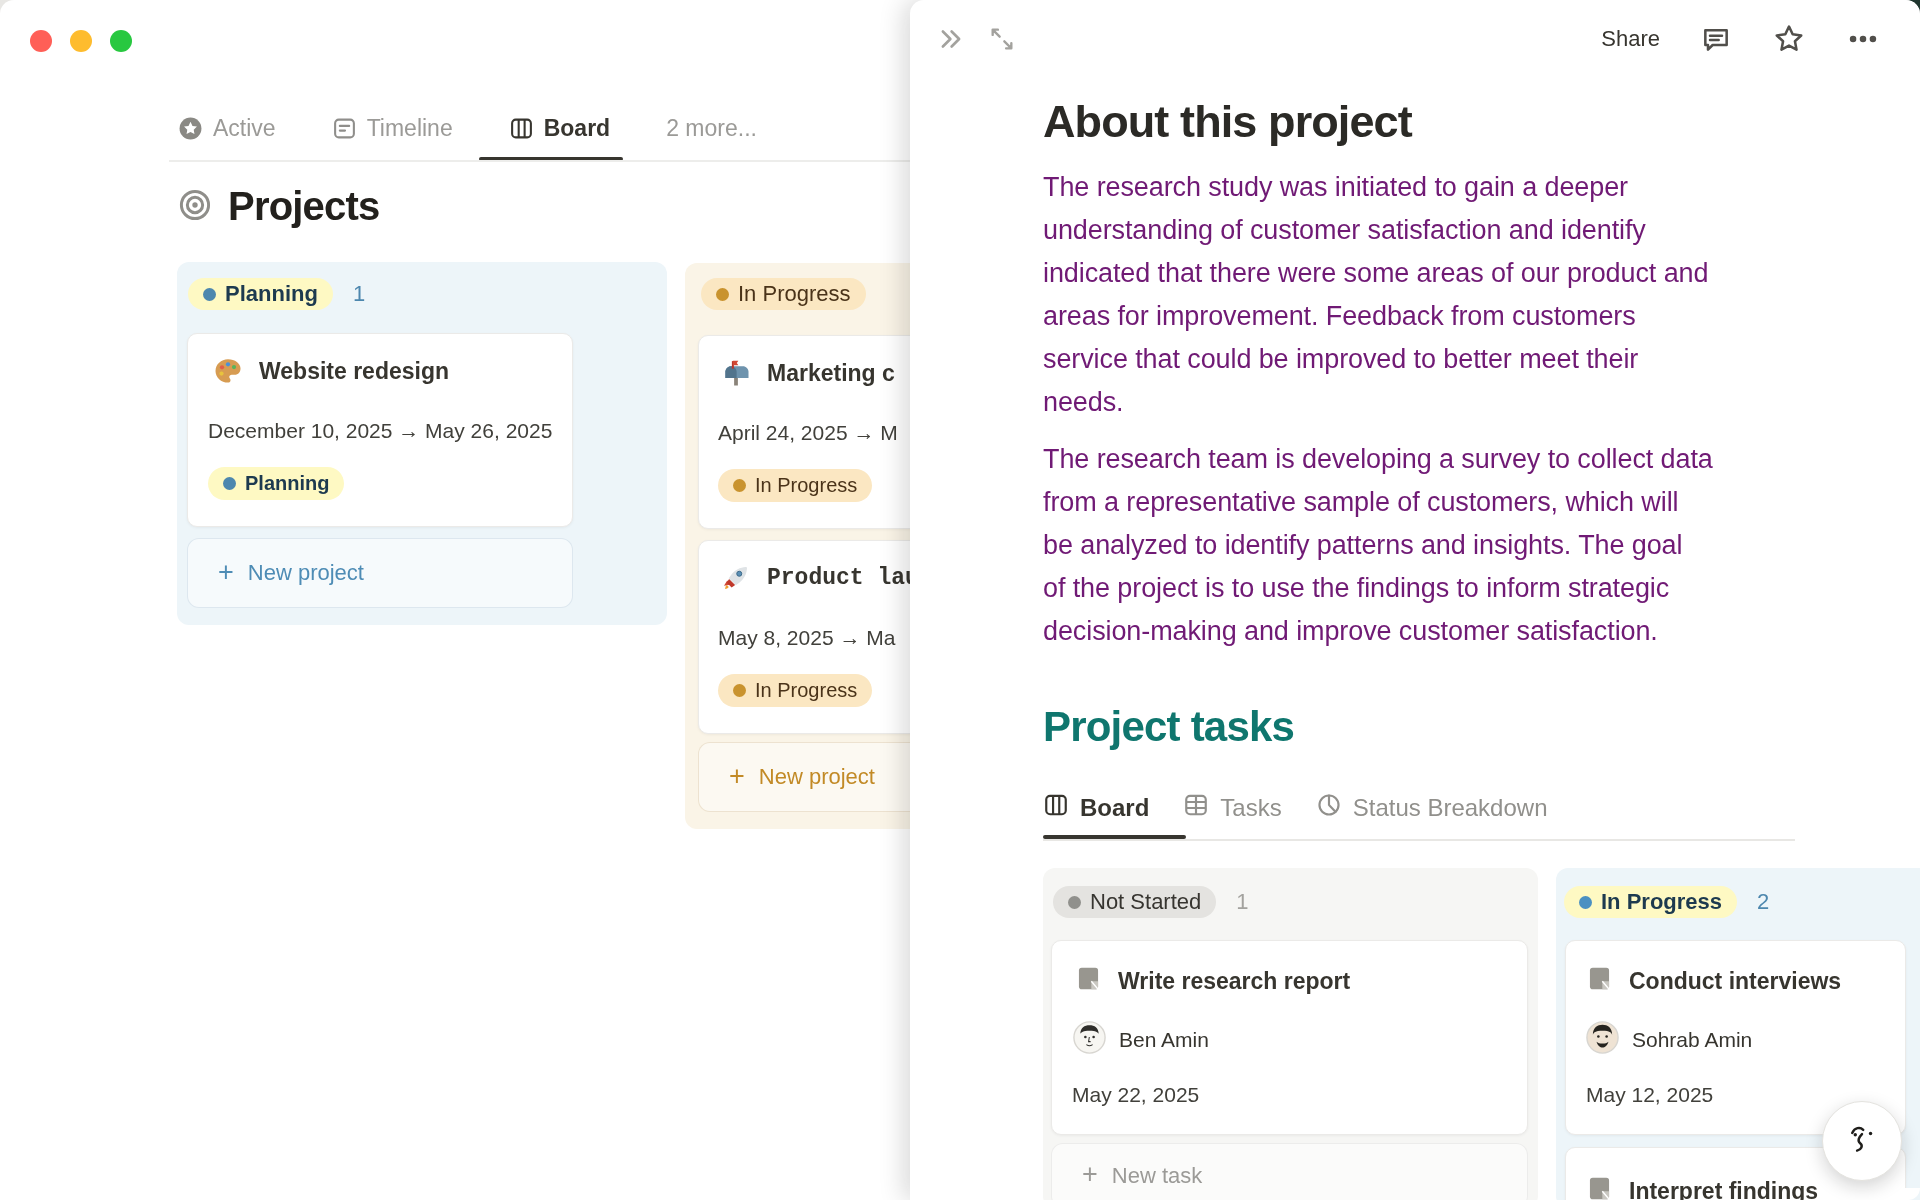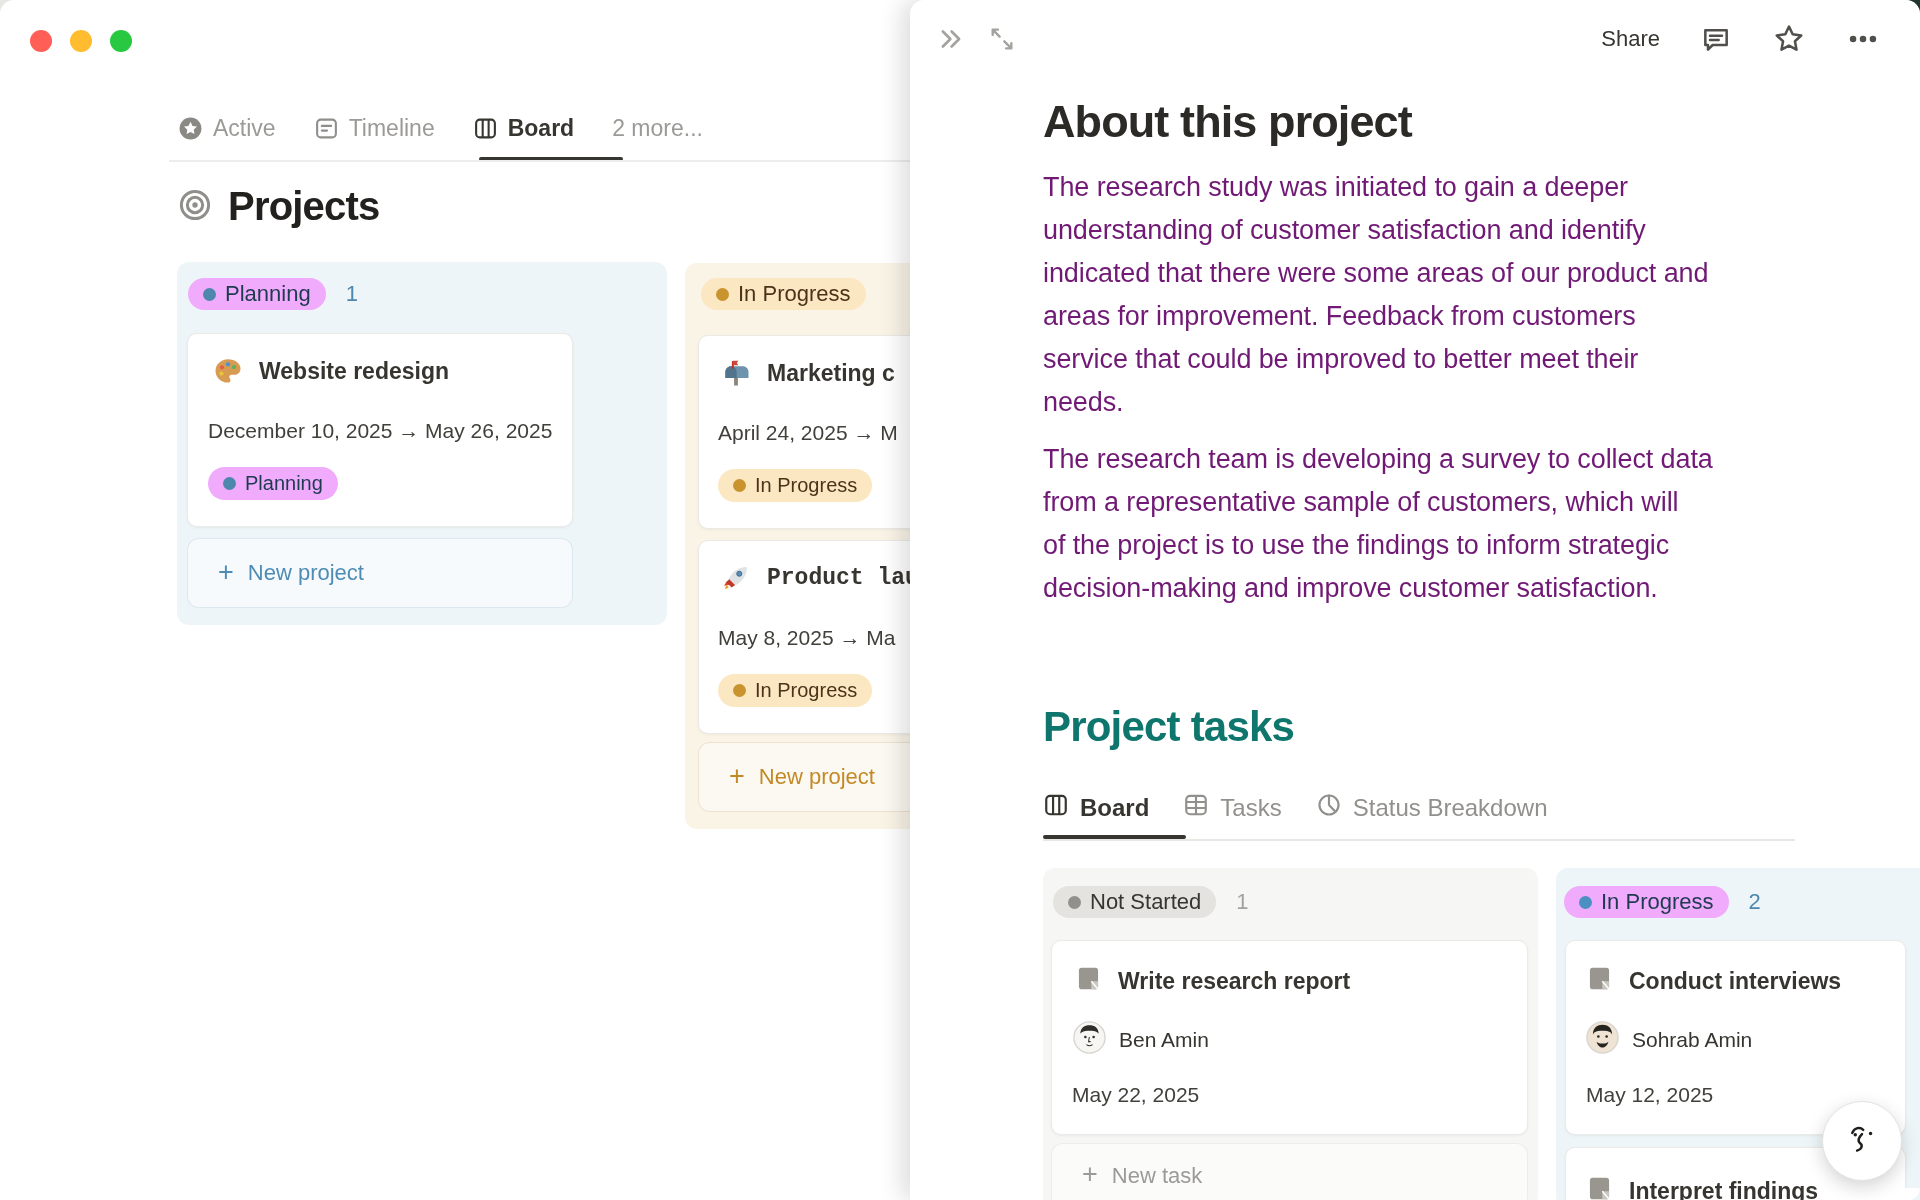--- a/index.html
+++ b/index.html
@@ -14,7 +14,7 @@
   .light.yellow{background:#febc2e;}
   .light.green{background:#28c840;}
   
-  .view-tabs{position:absolute;left:178px;top:110px;display:flex;align-items:center;gap:38px;height:36px;}
+  .view-tabs{position:absolute;left:178px;top:110px;display:flex;align-items:center;gap:56px;height:36px;}
   .vtab{display:flex;align-items:center;gap:10px;font-size:23px;color:#9b9a97;cursor:pointer;}
   .vtab .t-icon{display:flex;align-items:center;}
   .vtab.active{color:#37352f;font-weight:700;}

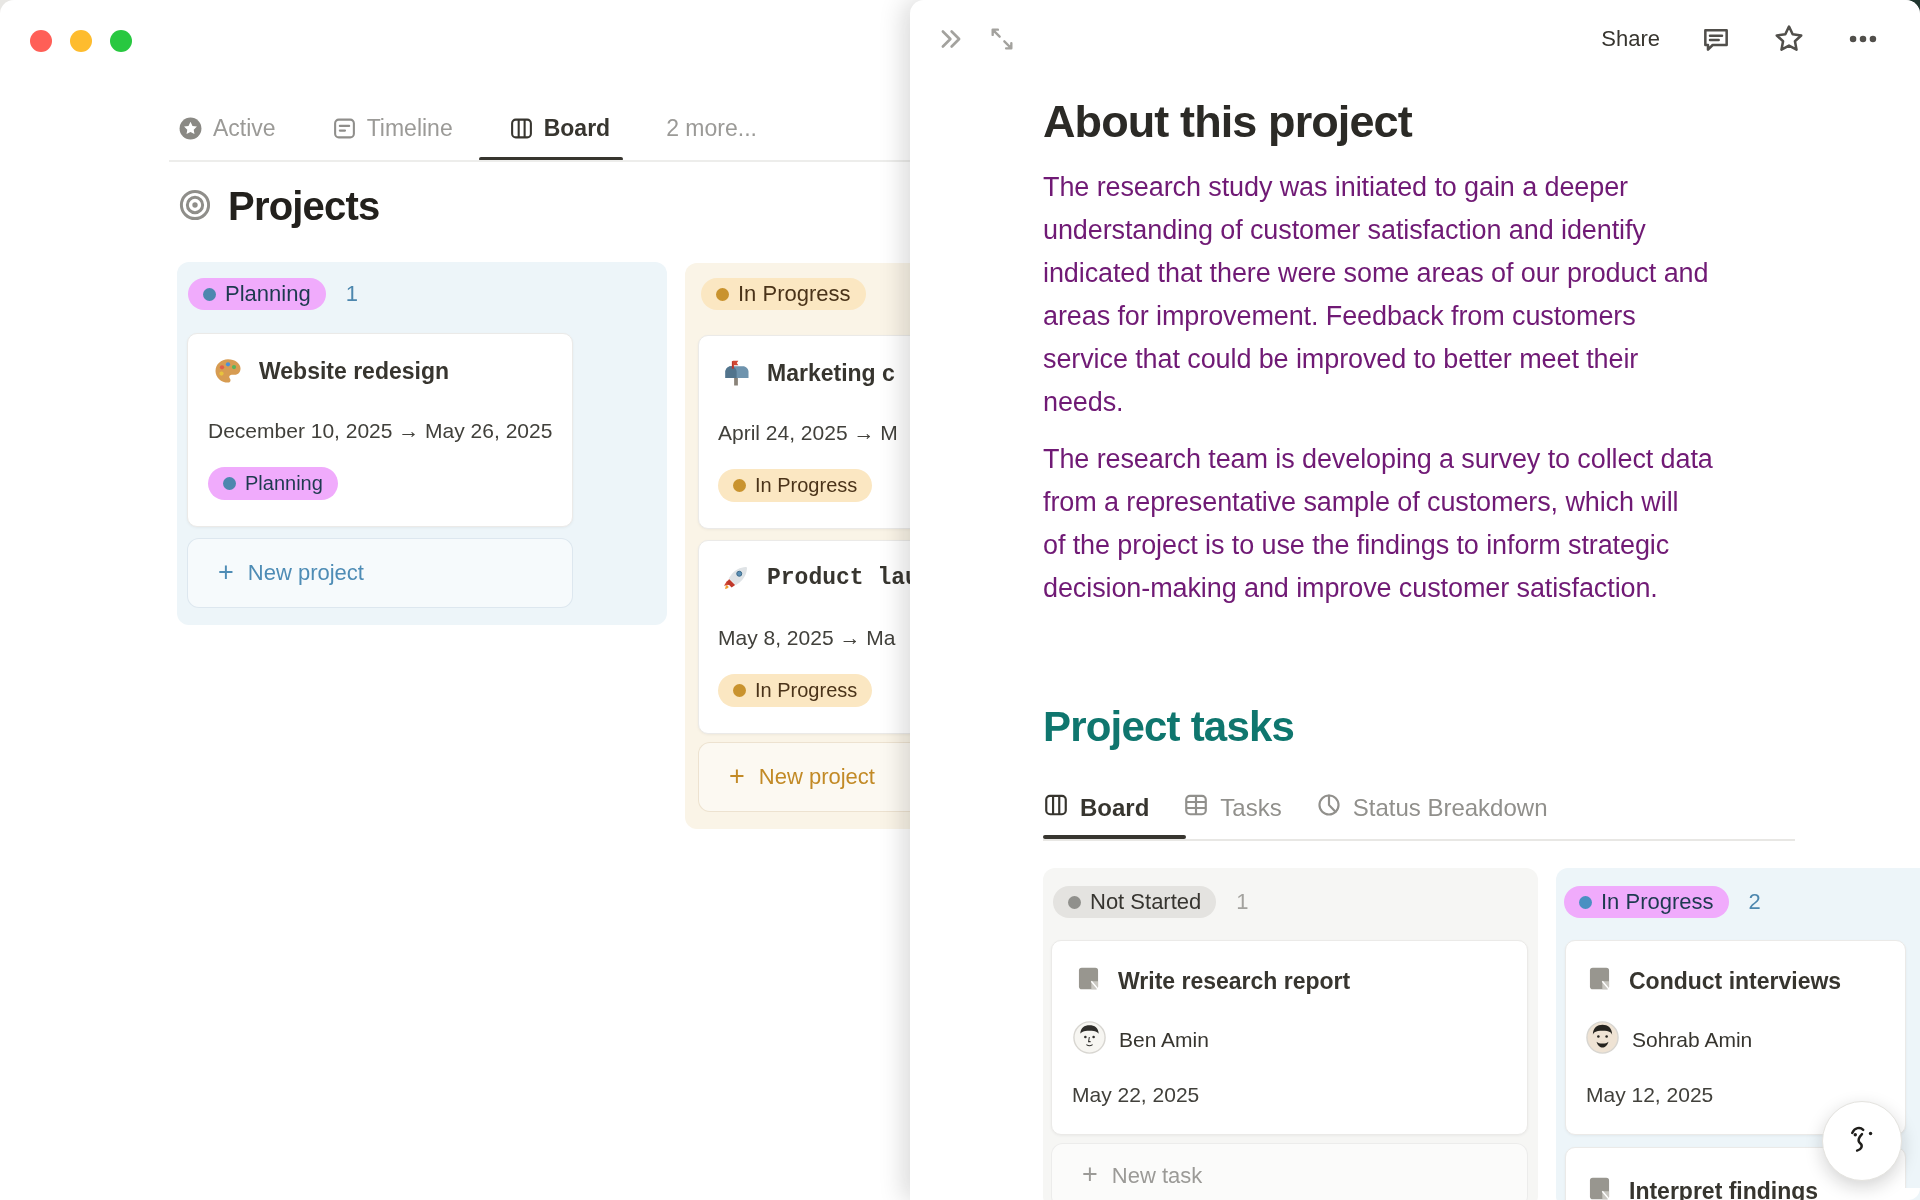--- a/index.html
+++ b/index.html
@@ -33,7 +33,7 @@
   .pill .dot{width:13px;height:13px;border-radius:50%;}
   .pill.h32{height:32px;font-size:22px;font-weight:500;}
   .pill.h33{height:33px;font-size:20px;font-weight:500;}
-  .pill.p-blue{background:#f0abfc;color:#1d3a4f;}
+  .pill.p-blue{background:#fef9c3;color:#1d3a4f;font-weight:bold;}
   .pill.p-blue .dot{background:#4d87ae;}
   .pill.p-yellow{background:#fbe7c2;color:#4a3319;}
   .pill.p-yellow .dot{background:#c9932e;}

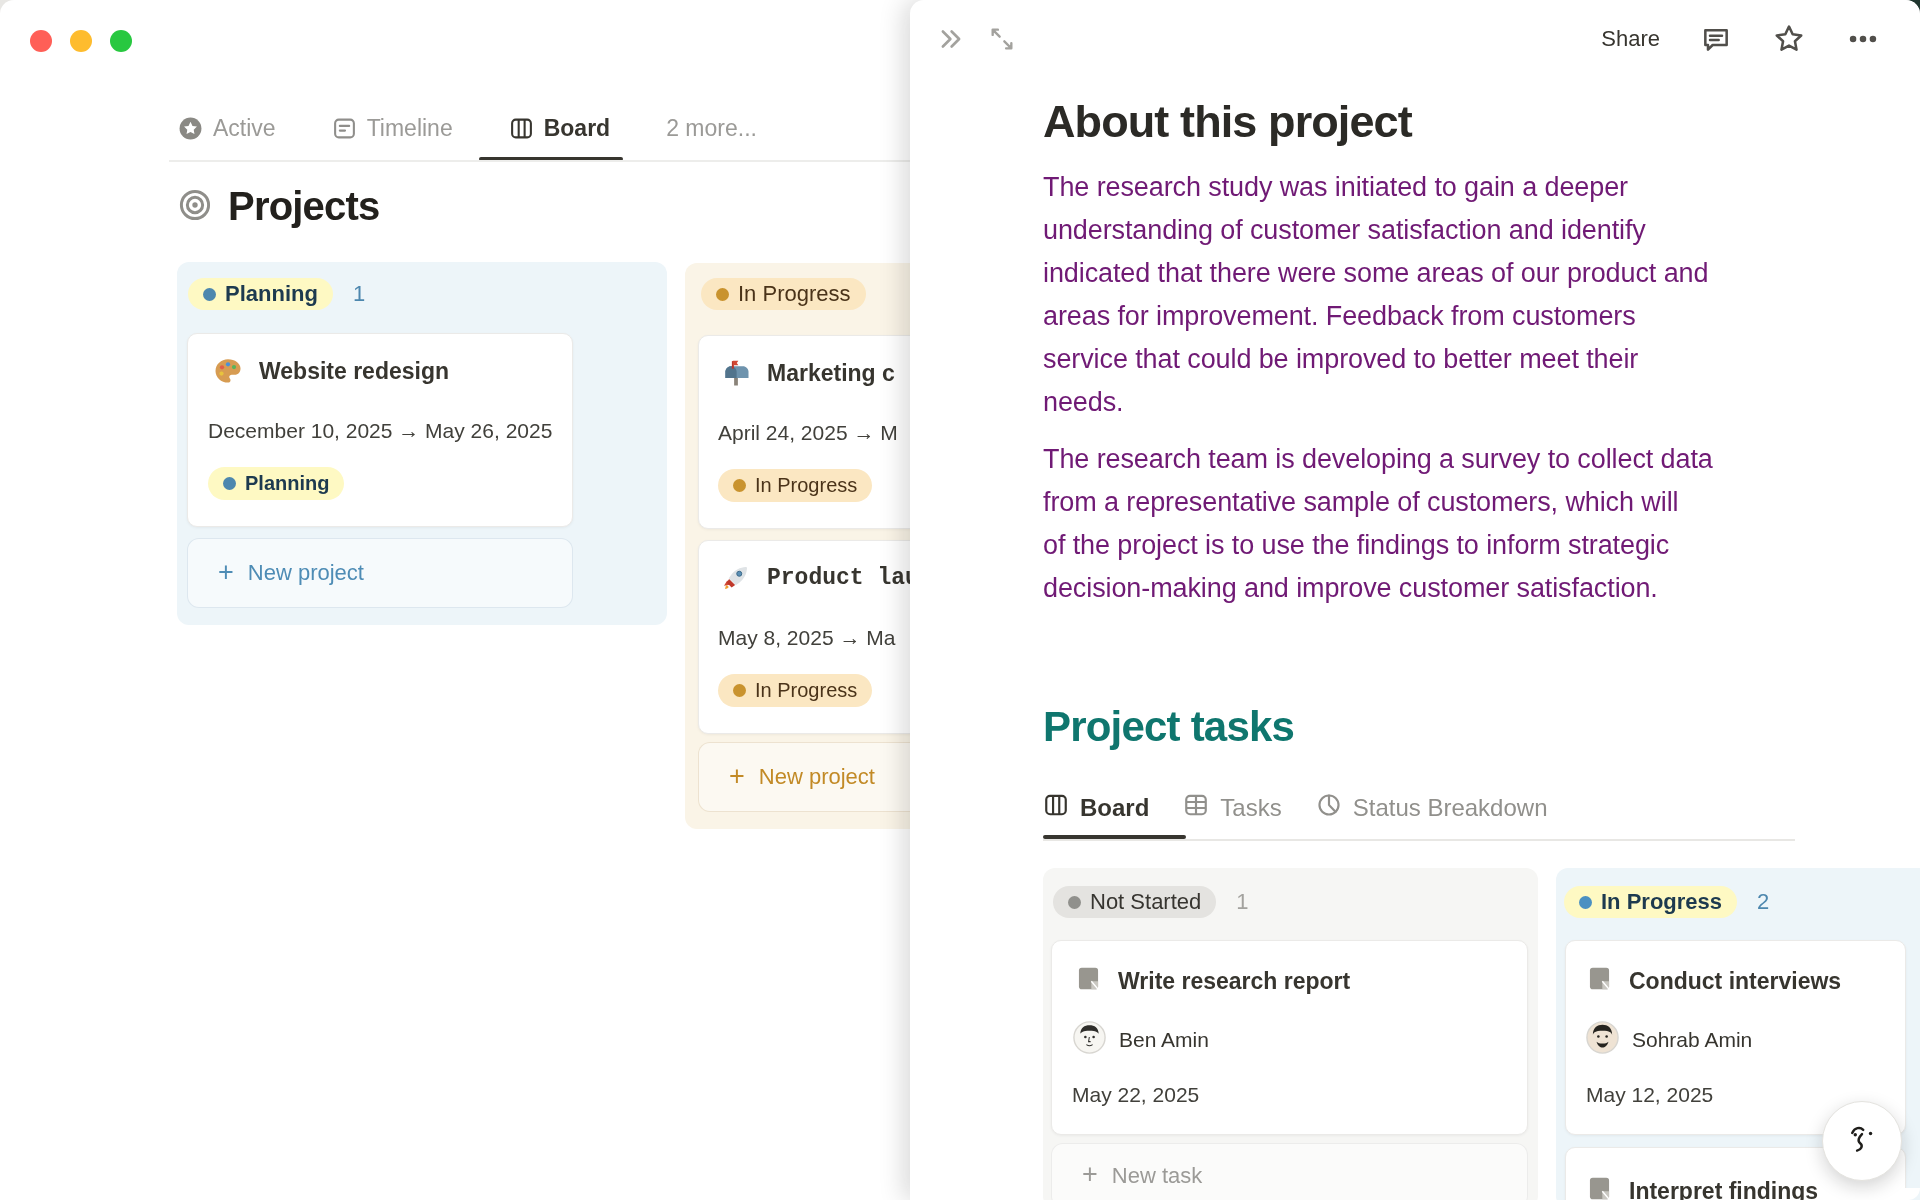--- a/index.html
+++ b/index.html
@@ -272,6 +272,7 @@
       <div class="p-body" style="top:438px;">
           <div>The research team is developing a survey to collect data</div>
           <div>from a representative sample of customers, which will</div>
+          <div>be analyzed to identify patterns and insights. The goal</div>
           <div>of the project is to use the findings to inform strategic</div>
           <div>decision-making and improve customer satisfaction.</div>
         </div>

